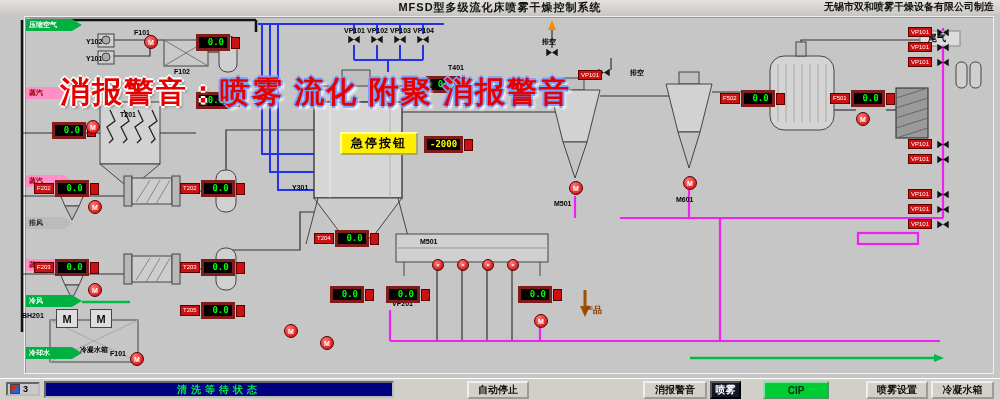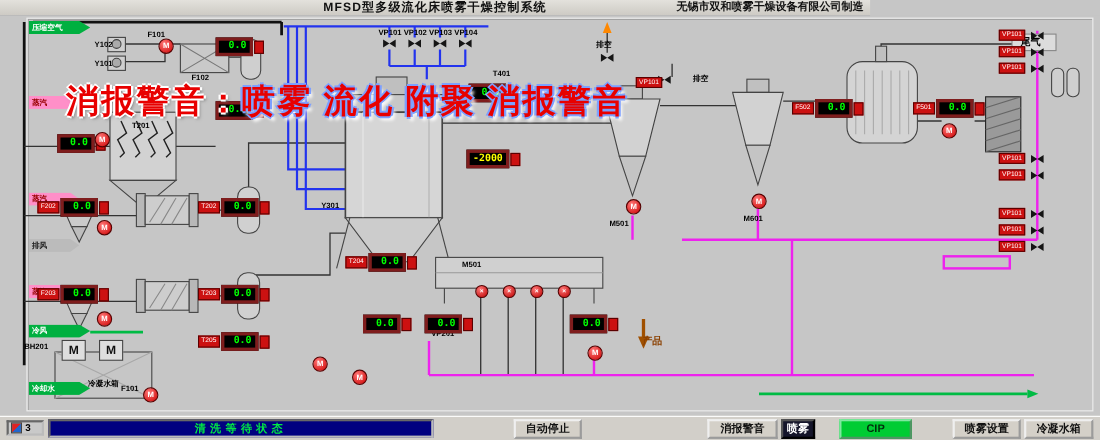--- a/index.html
+++ b/index.html
@@ -6,7 +6,7 @@
   #screen{position:relative;width:1000px;height:400px;background:#c6c6c6;overflow:hidden;
           font-family:"Liberation Sans",sans-serif;}
   
-  #titlebar{position:absolute;left:0;top:0;width:791px;height:14px;
+  #titlebar{position:absolute;left:0;top:0;width:1000px;height:14px;
             background:linear-gradient(#e3e1dc,#cdcac4);border-bottom:1px solid #9a9a9a;}
   #titlebar .title{position:absolute;left:0;right:0;top:0;text-align:center;
             font-size:11px;font-weight:bold;color:#111;letter-spacing:1px;line-height:14px;}

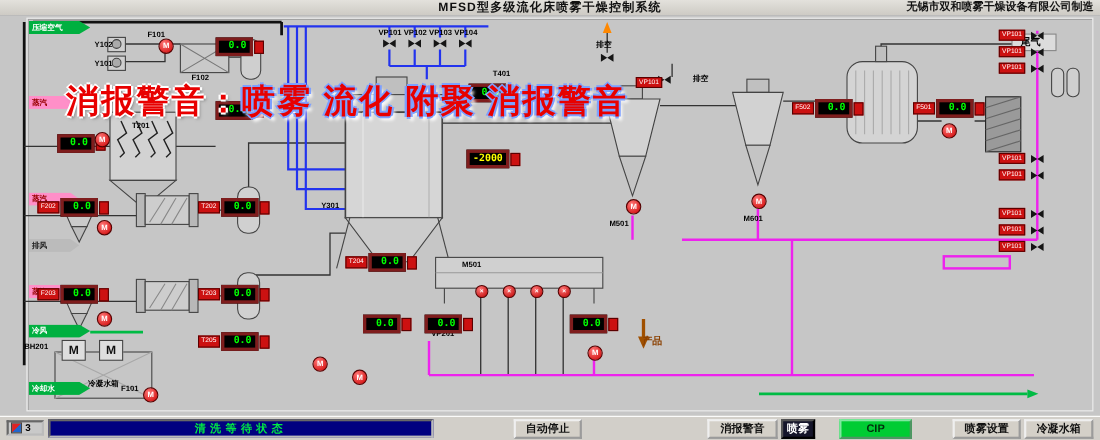--- a/index.html
+++ b/index.html
@@ -389,6 +389,7 @@
         <div class="motor" style="left: 90px; top: 295px;">M</div>
       </div>
 
+    <button id="estop">急停按钮</button>
 
     <div id="watermark">
       <span class="wm1">消报警音：</span><span class="wm2">喷雾 流化 附聚 消报警音</span>

